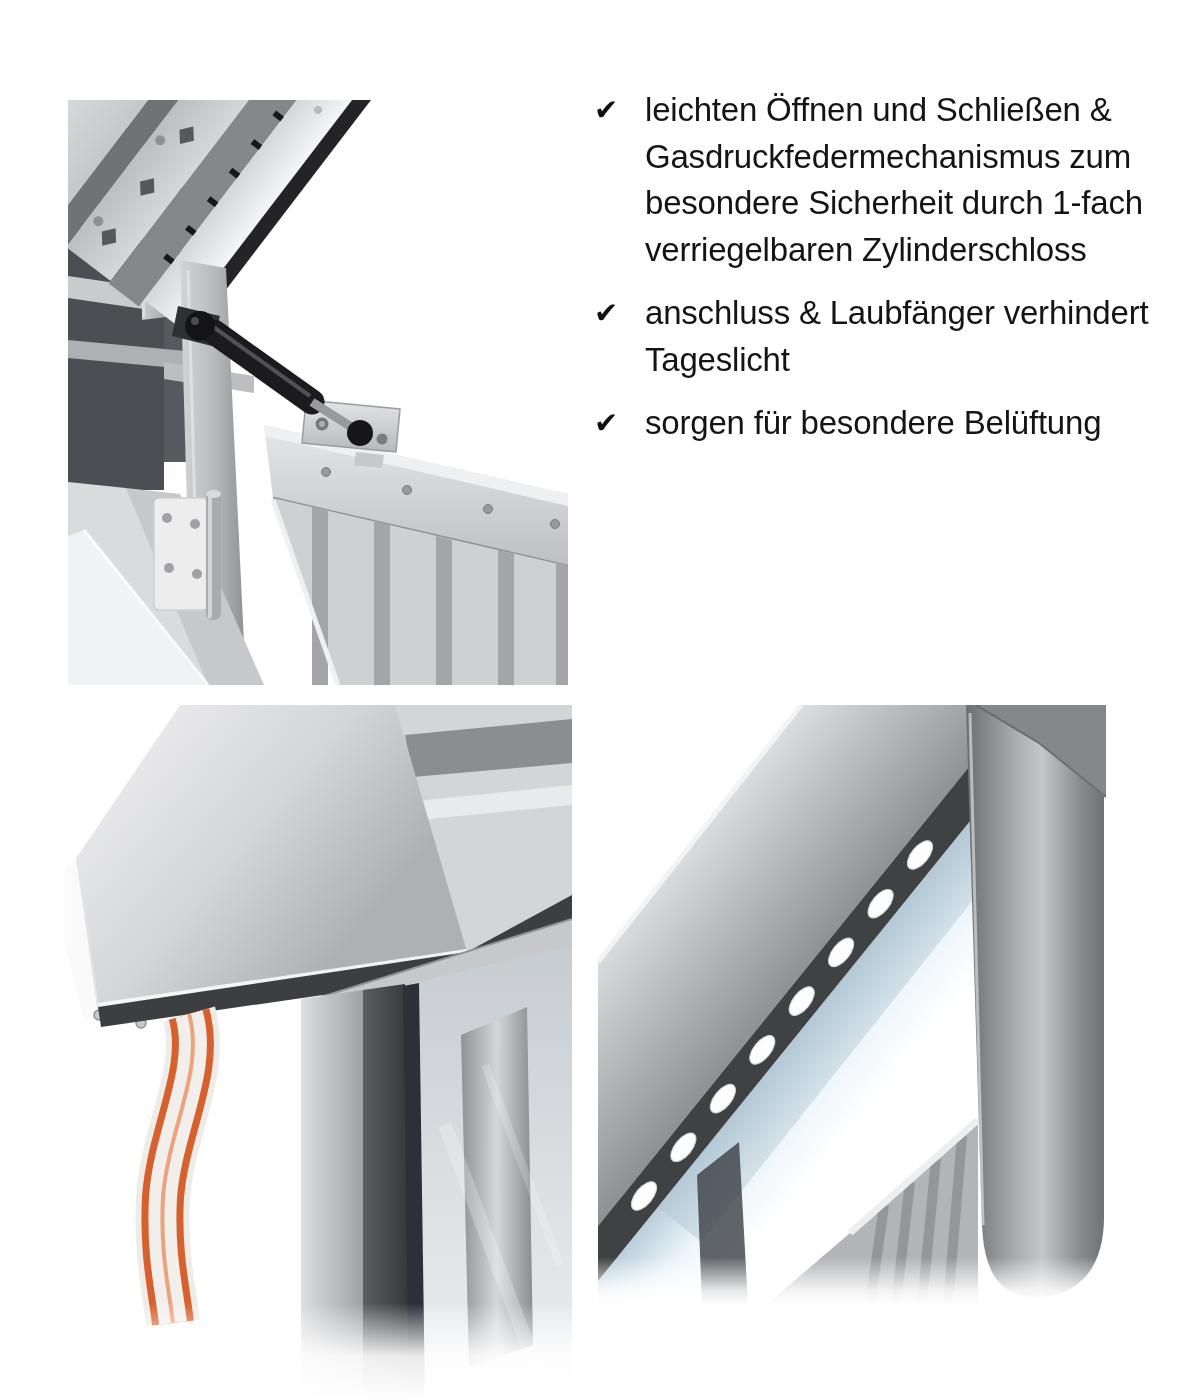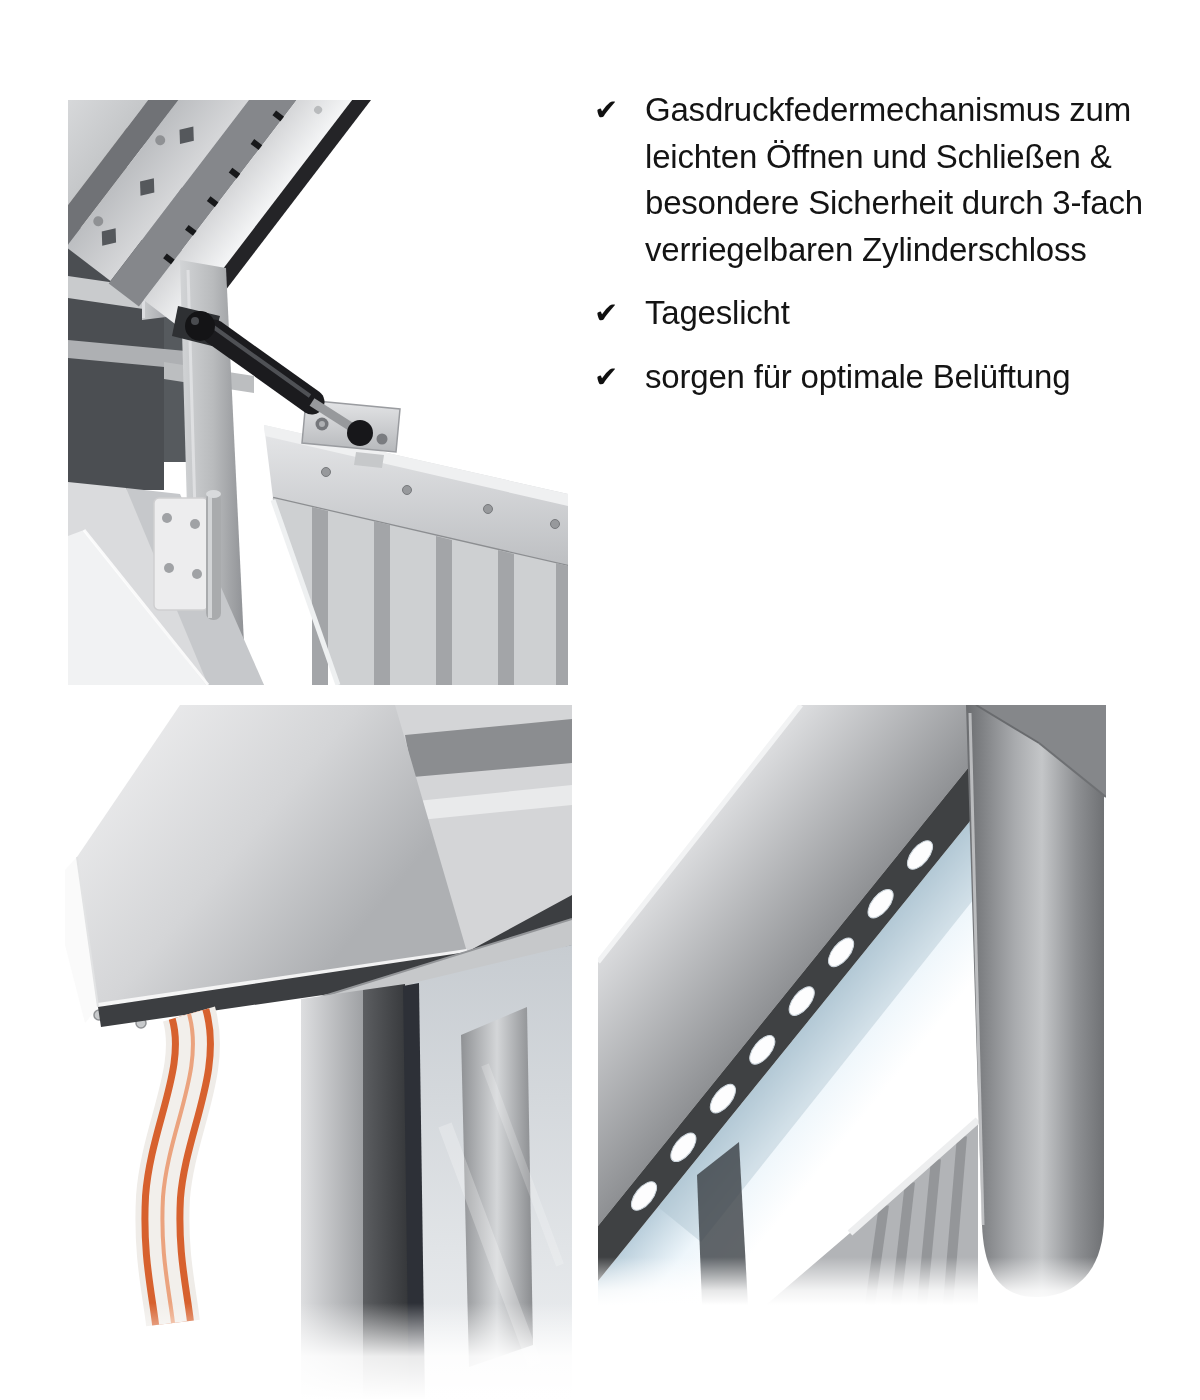--- a/index.html
+++ b/index.html
@@ -171,8 +171,8 @@
     <div class="bullet">
       <span class="check">✔</span>
       <div class="bullet-lines">
+        <div>leichten Öffnen und Schließen &amp;</div>
         <div>Gasdruckfedermechanismus zum</div>
-        <div>leichten Öffnen und Schließen &amp;</div>
         <div>besondere Sicherheit durch 3-fach</div>
         <div>verriegelbaren Zylinderschloss</div>
       </div>

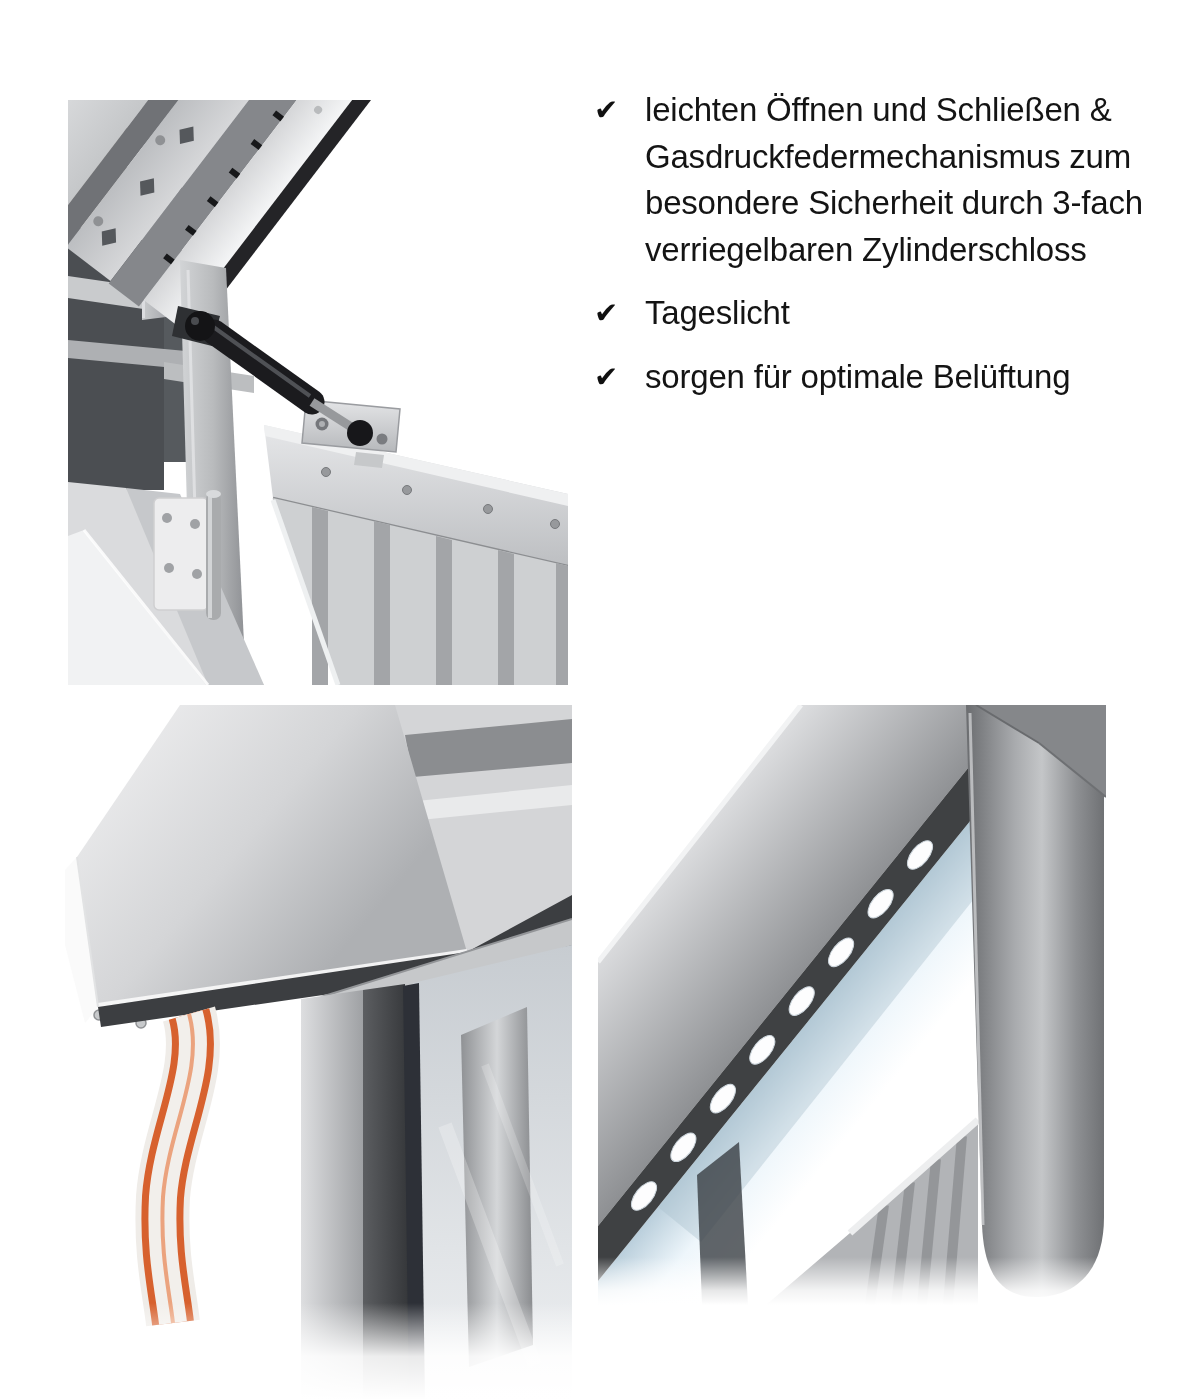--- a/index.html
+++ b/index.html
@@ -173,7 +173,7 @@
       <div class="bullet-lines">
         <div>leichten Öffnen und Schließen &amp;</div>
         <div>Gasdruckfedermechanismus zum</div>
-        <div>besondere Sicherheit durch 3-fach</div>
+        <div>besondere Sicherheit durch 1-fach</div>
         <div>verriegelbaren Zylinderschloss</div>
       </div>
     </div>

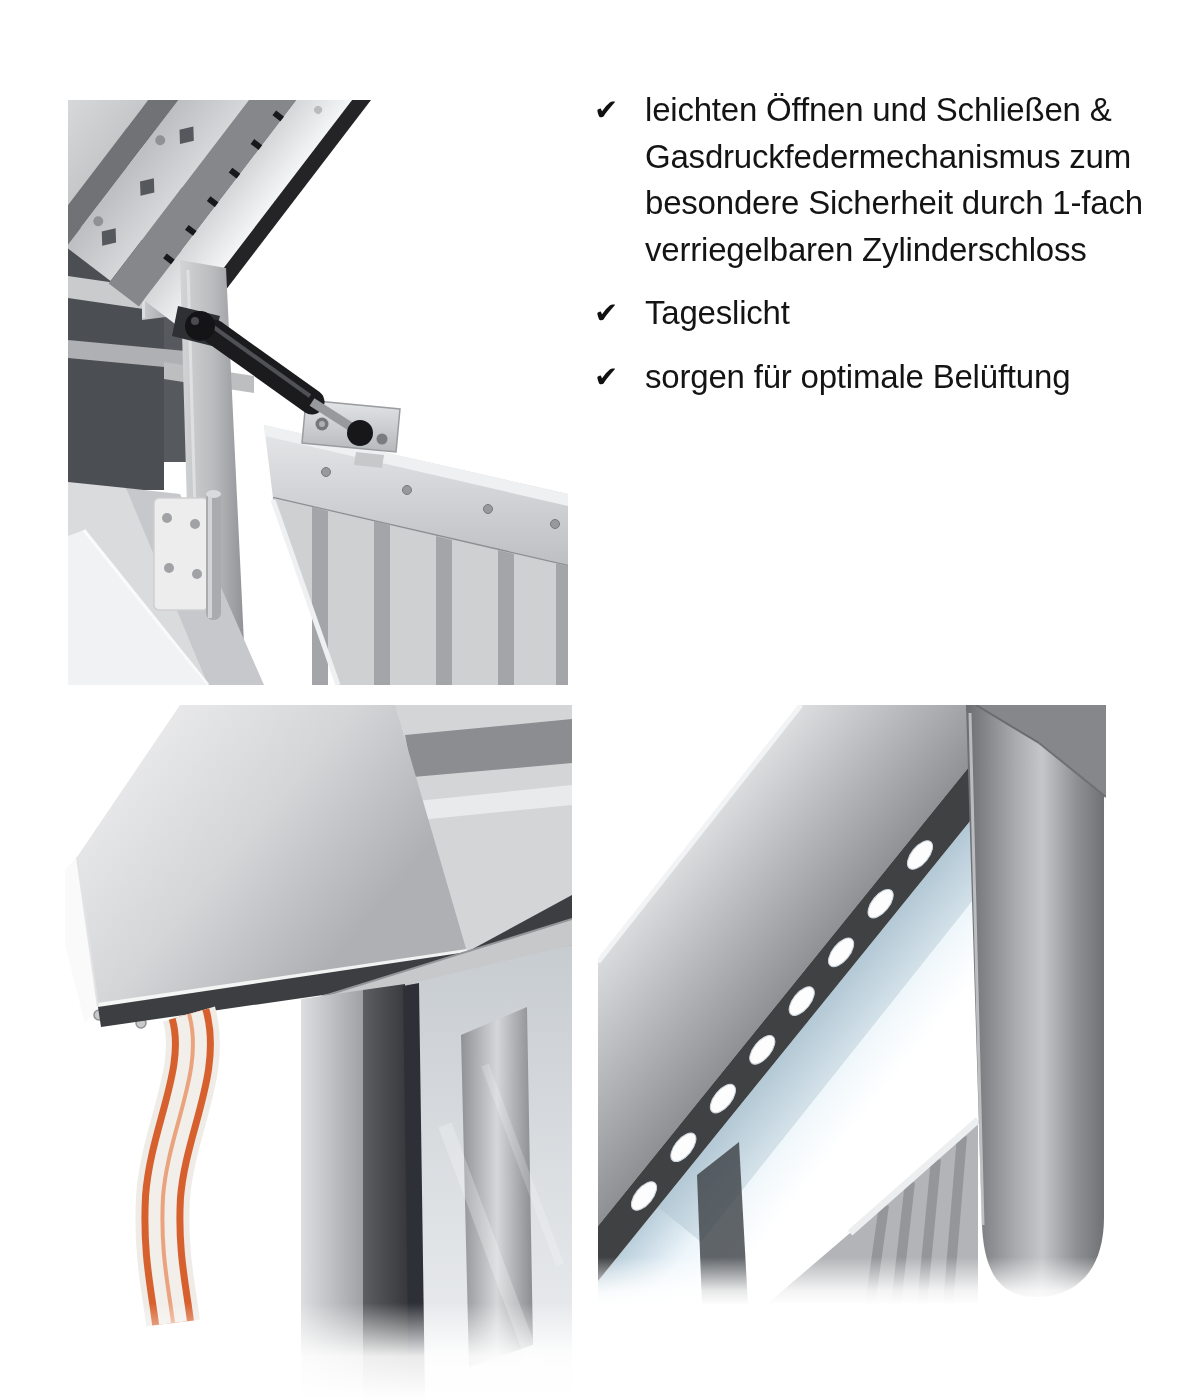--- a/index.html
+++ b/index.html
@@ -180,6 +180,7 @@
     <div class="bullet">
       <span class="check">✔</span>
       <div class="bullet-lines">
+        <div>anschluss &amp; Laubfänger verhindert</div>
         <div>Tageslicht</div>
       </div>
     </div>

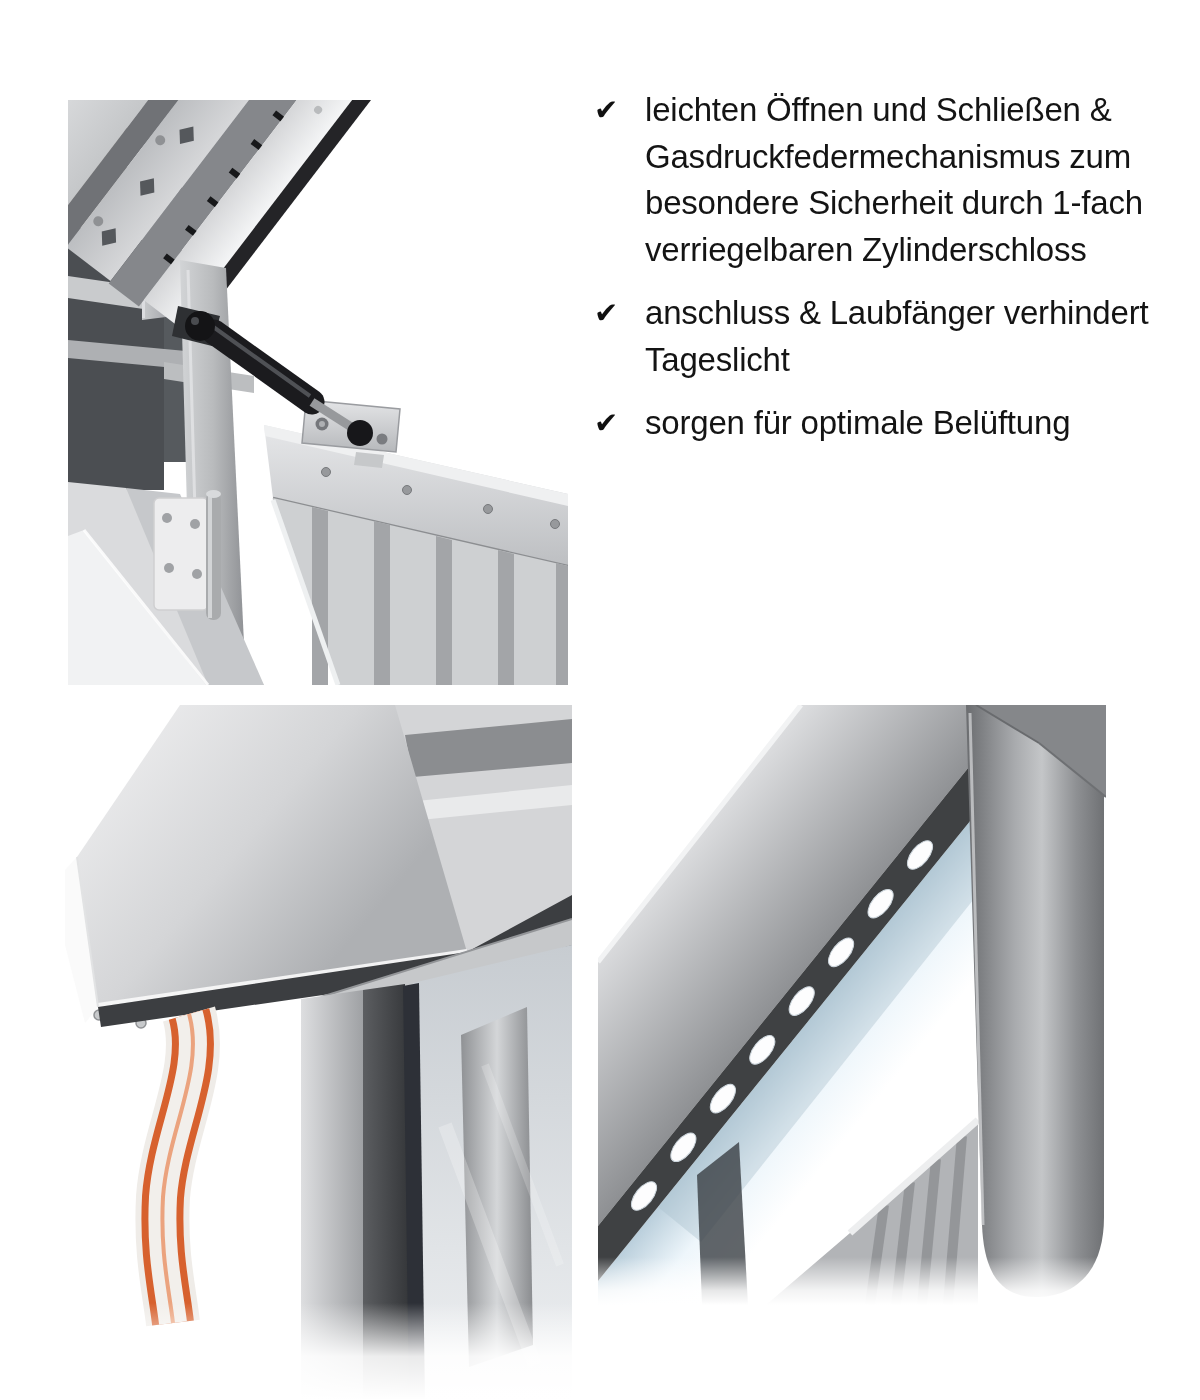--- a/index.html
+++ b/index.html
@@ -187,7 +187,7 @@
     <div class="bullet">
       <span class="check">✔</span>
       <div class="bullet-lines">
-        <div>sorgen für optimale Belüftung</div>
+        <div>sorgen für besondere Belüftung</div>
       </div>
     </div>
   </section>

